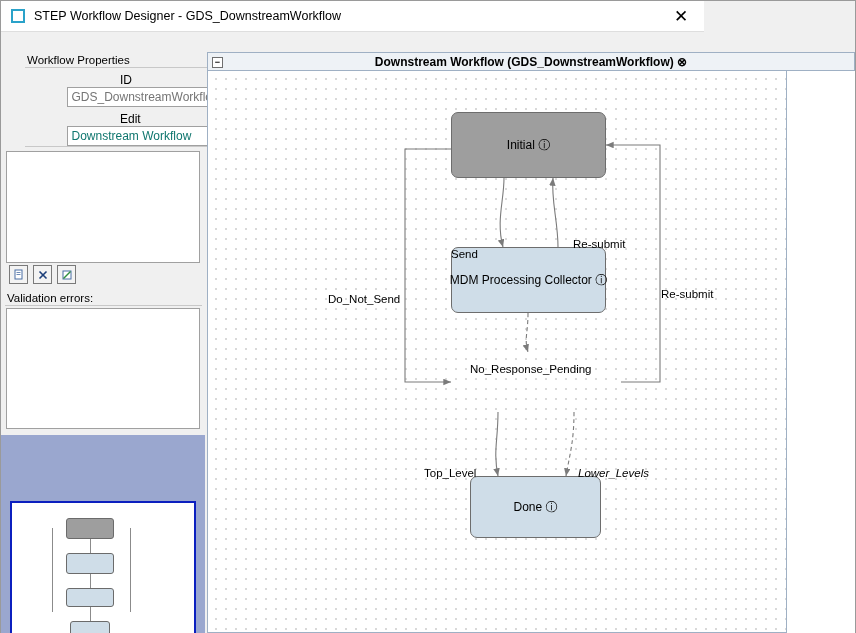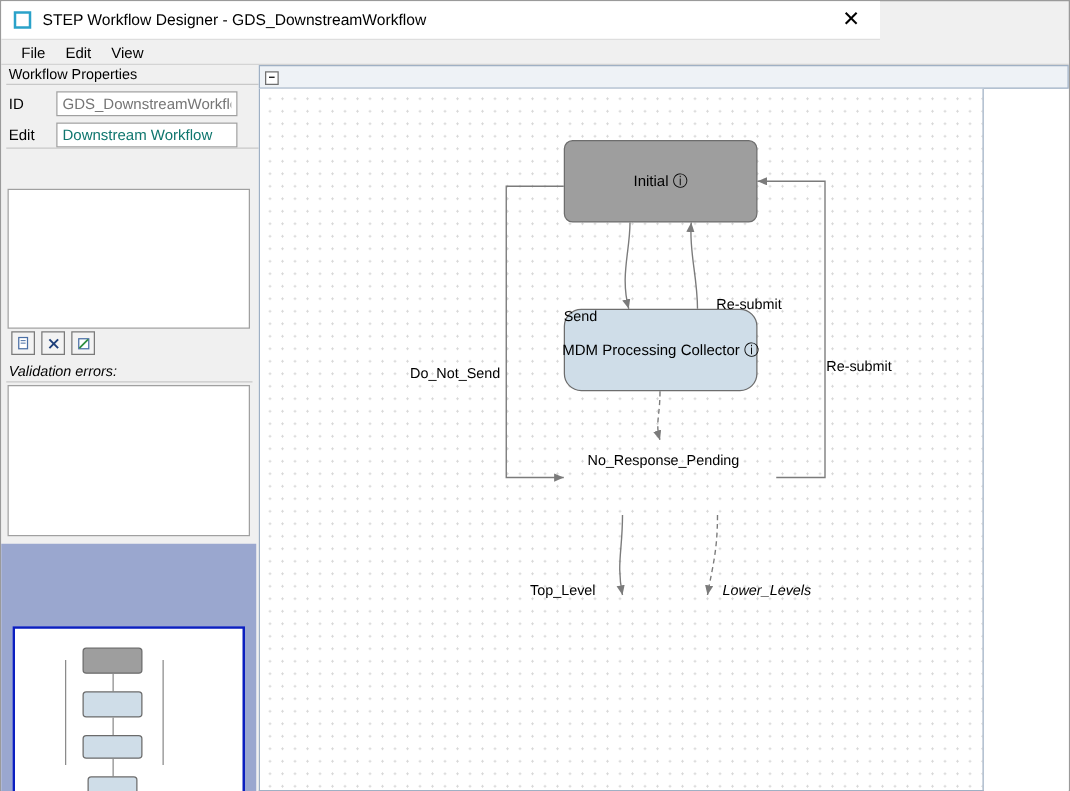--- a/index.html
+++ b/index.html
@@ -285,11 +285,6 @@
     <div class="win-close">✕</div>
   </div>
 
-  <div class="menubar">
-    <div class="menu-item">File</div>
-    <div class="menu-item">Edit</div>
-    <div class="menu-item">View</div>
-  </div>
 
   <div class="left-panel">
 

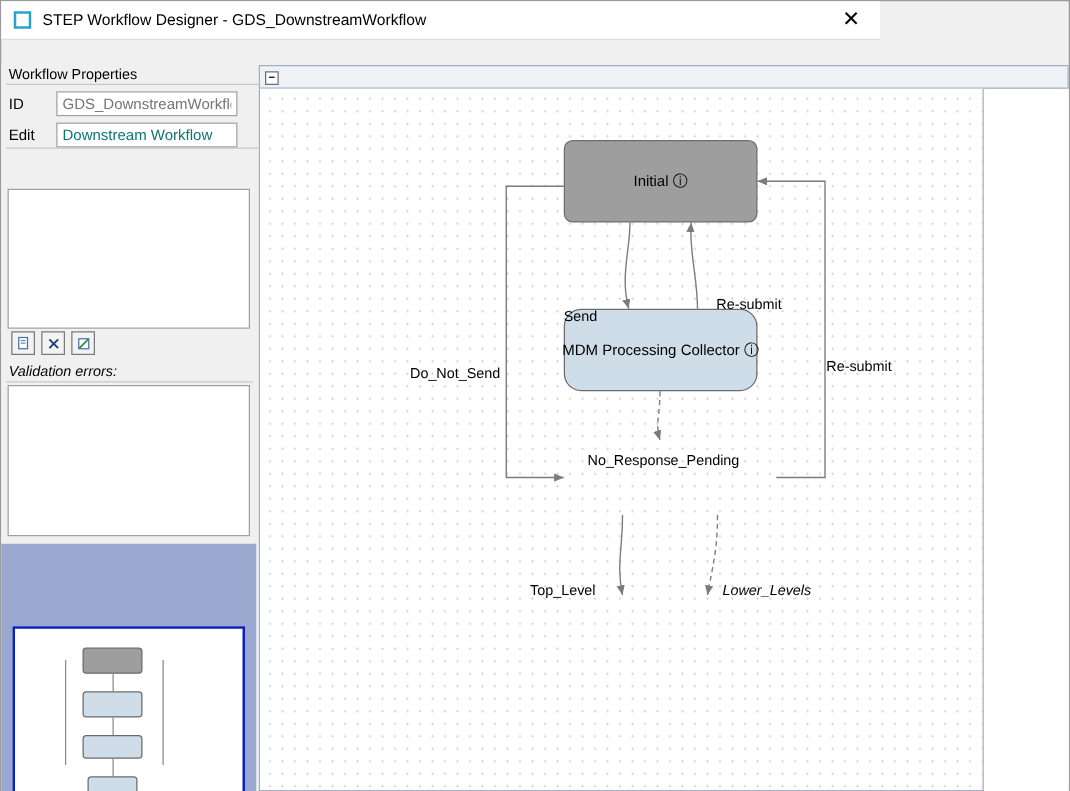--- a/index.html
+++ b/index.html
@@ -87,6 +87,7 @@
     width: 230px;
     height: 581px;
     background: #f0f0f0;
+    padding-left: 20px;
   }
   .group-title {
     font-size: 11.5px;

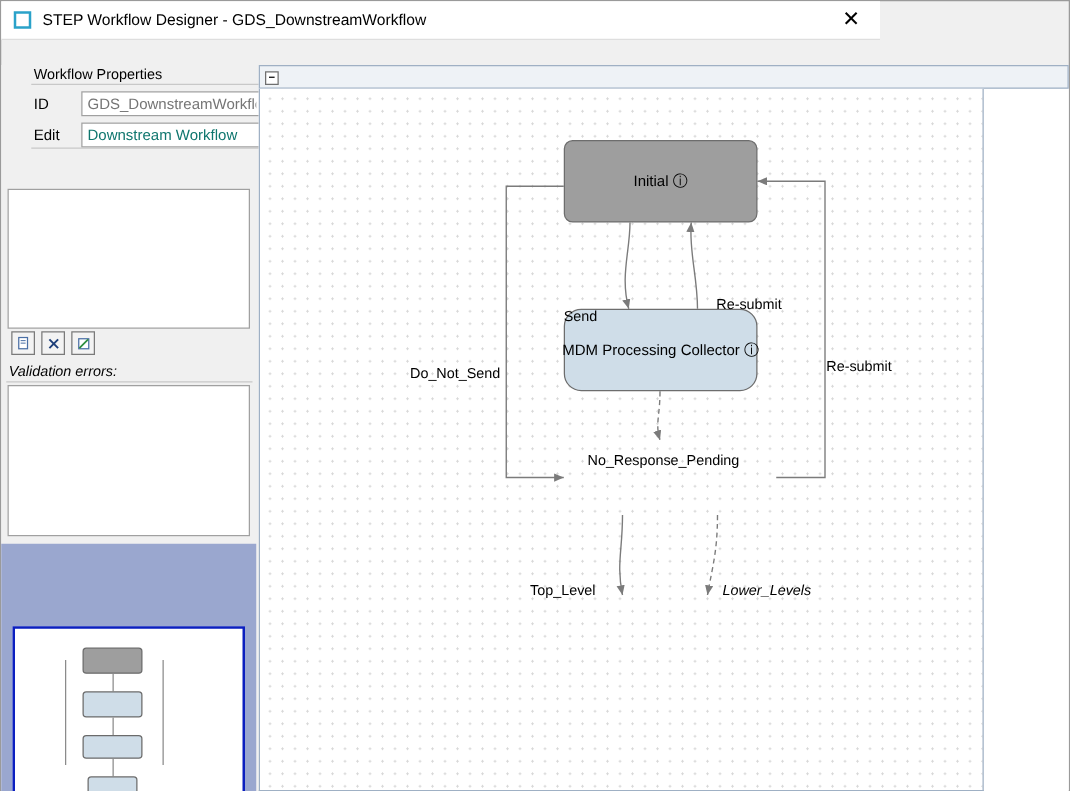--- a/index.html
+++ b/index.html
@@ -351,6 +351,7 @@
   <div class="canvas-wrap">
     <div class="canvas-header">
       <div class="collapse-box">−</div>
+      <span>Downstream Workflow (GDS_DownstreamWorkflow) ⊗</span>
     </div>
 
     <div class="canvas-body">

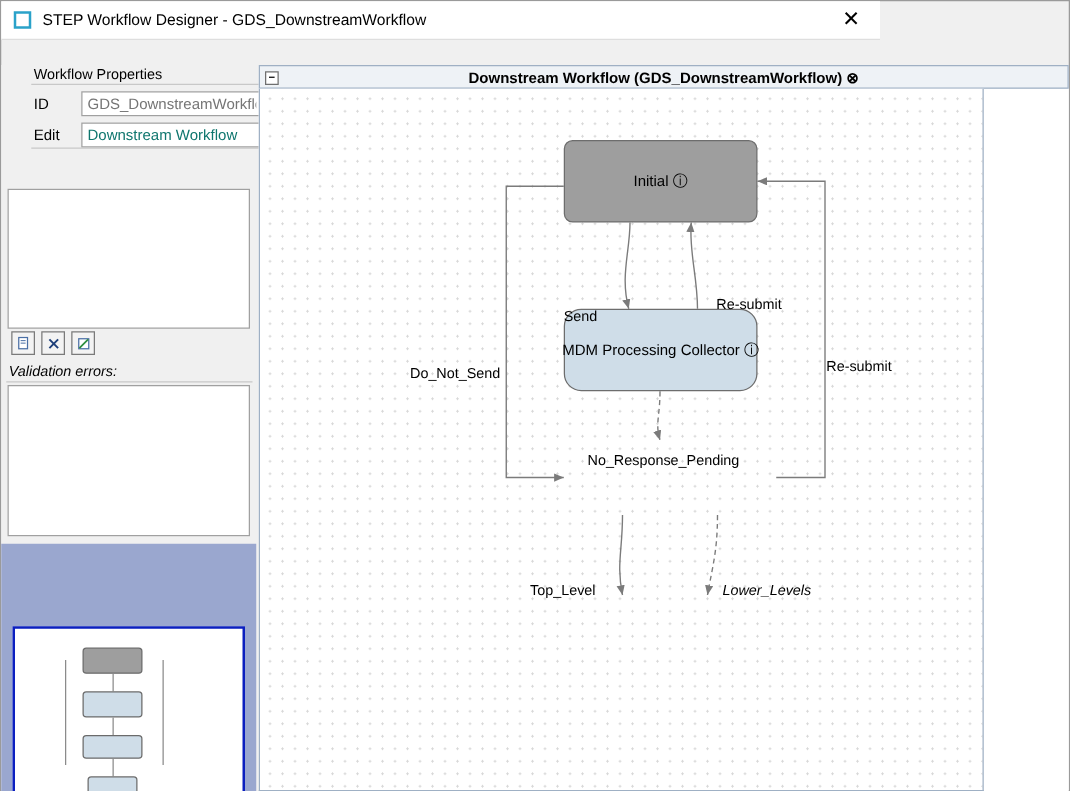--- a/index.html
+++ b/index.html
@@ -103,6 +103,7 @@
     display: flex;
     align-items: center;
     margin: 5px 0 0 6px;
+    flex-direction: column;
   }
   .field-label {
     width: 38px;

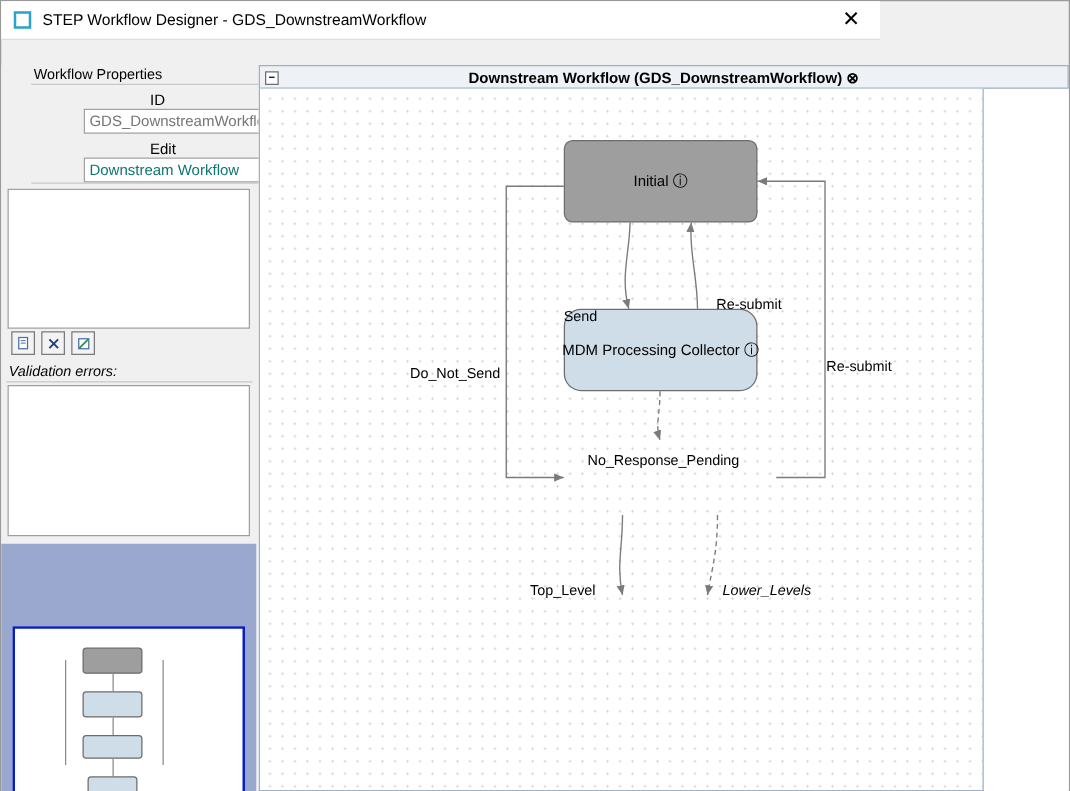--- a/index.html
+++ b/index.html
@@ -268,7 +268,7 @@
     white-space: nowrap;
   }
   .node-initial { background: #9e9e9e; }
-  .node-light   { background: #cfdde8; border-radius: 14px; }
+  .node-light   { background: #cfdde8; }
   .edge-label {
     position: absolute;
     font-size: 11.5px;

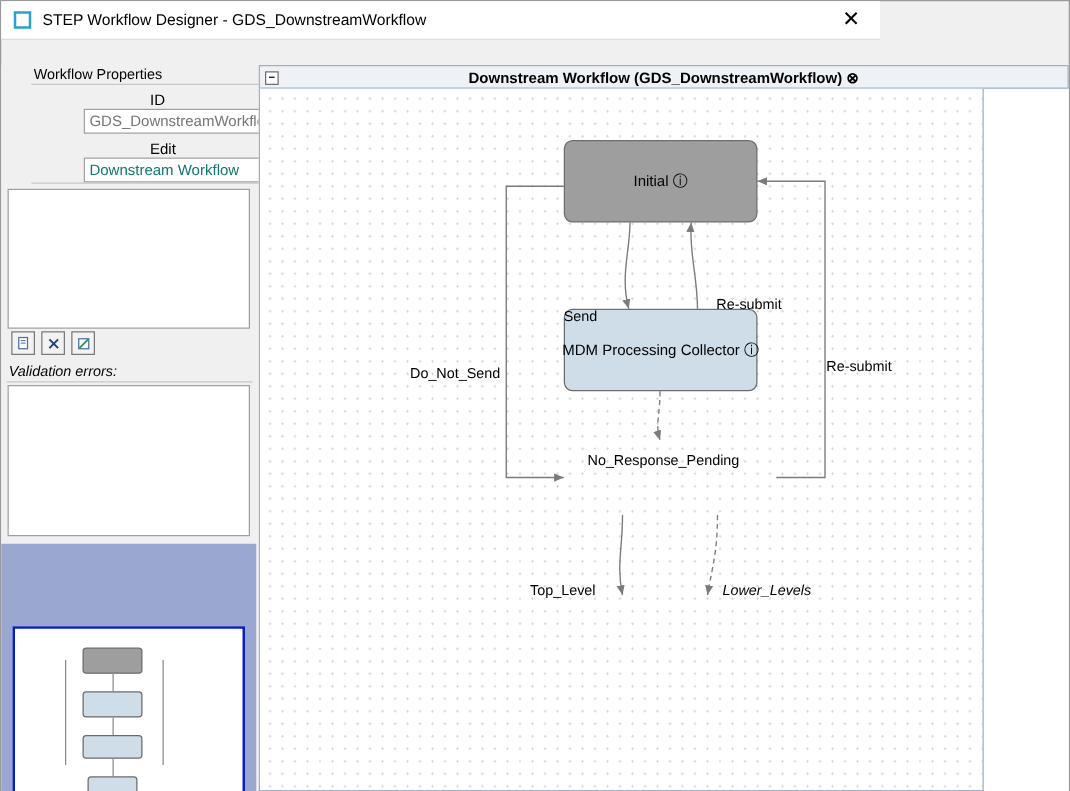--- a/index.html
+++ b/index.html
@@ -160,7 +160,6 @@
     position: absolute;
     left: 6px; top: 240px;
     font-size: 11.5px;
-    font-style: italic;
   }
   .val-line {
     position: absolute;

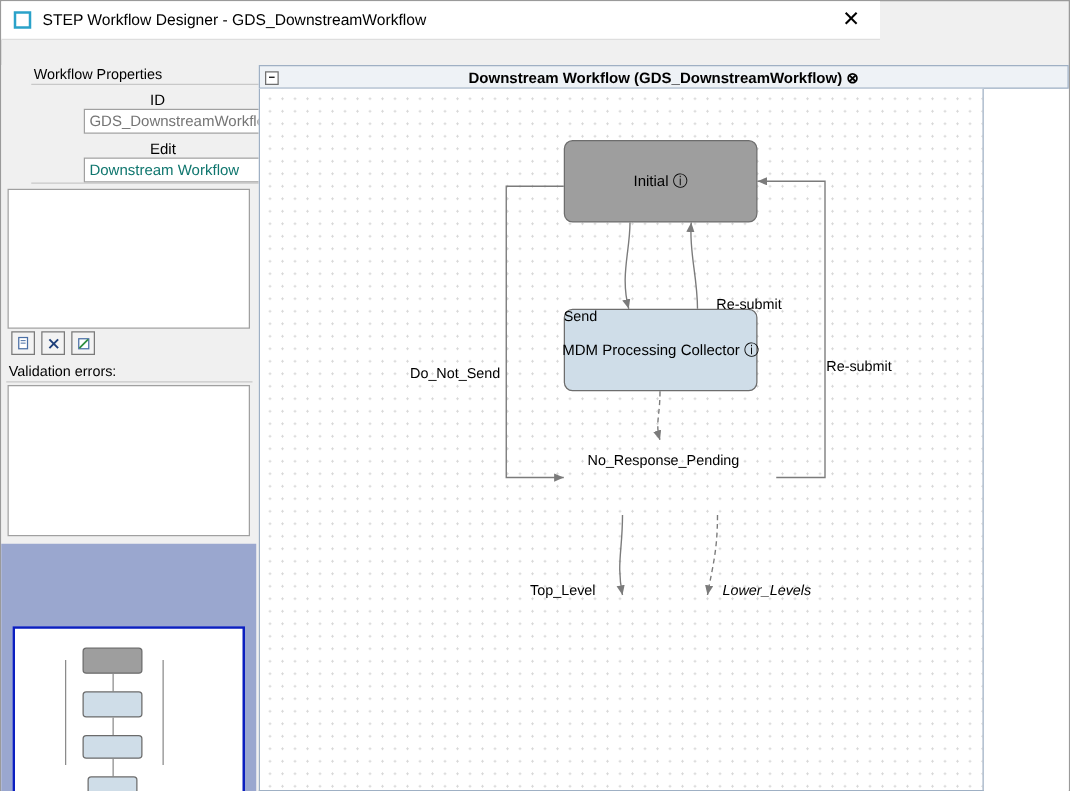--- a/index.html
+++ b/index.html
@@ -382,6 +382,7 @@
 
       <div class="node node-initial" style="left:243px; top:41px; width:155px; height:66px;">Initial ⓘ</div>
       <div class="node node-light" style="left:243px; top:176px; width:155px; height:66px;">MDM Processing Collector ⓘ</div>
+      <div class="node node-light" style="left:262px; top:405px; width:131px; height:62px;">Done ⓘ</div>
 
       <div class="edge-label" style="left:243px; top:177px;">Send</div>
       <div class="edge-label" style="left:365px; top:167px;">Re-submit</div>

